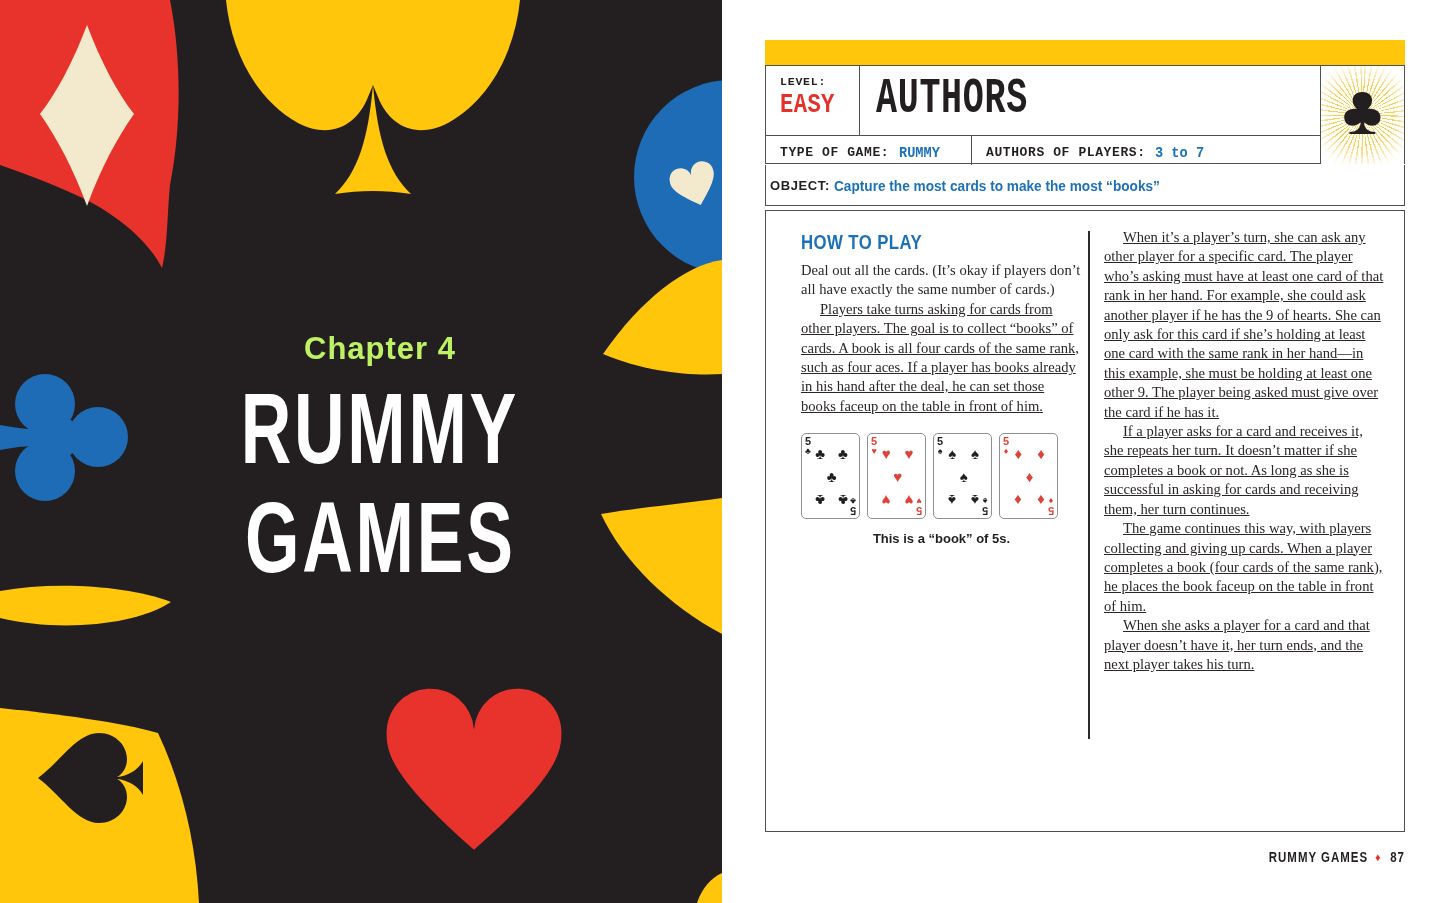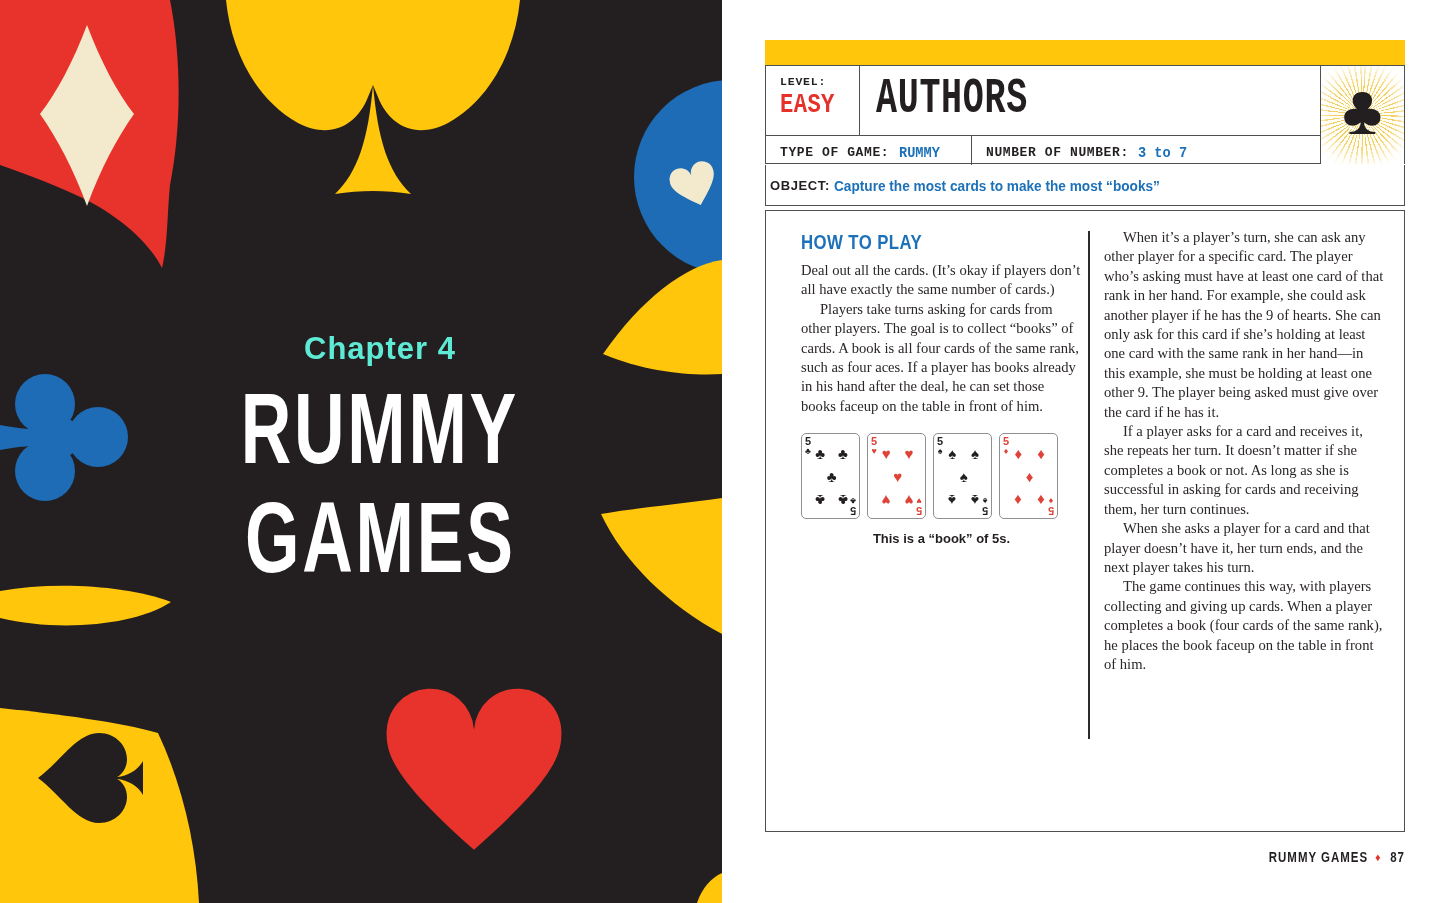--- a/index.html
+++ b/index.html
@@ -136,7 +136,7 @@
       <span class="meta-value">RUMMY</span>
     </div>
     <div class="cell cell-players">
-      <span class="meta-label">NUMBER OF NUMBER:</span>
+      <span class="meta-label">AUTHORS OF PLAYERS:</span>
       <span class="meta-value">3 to 7</span>
     </div>
   </div>

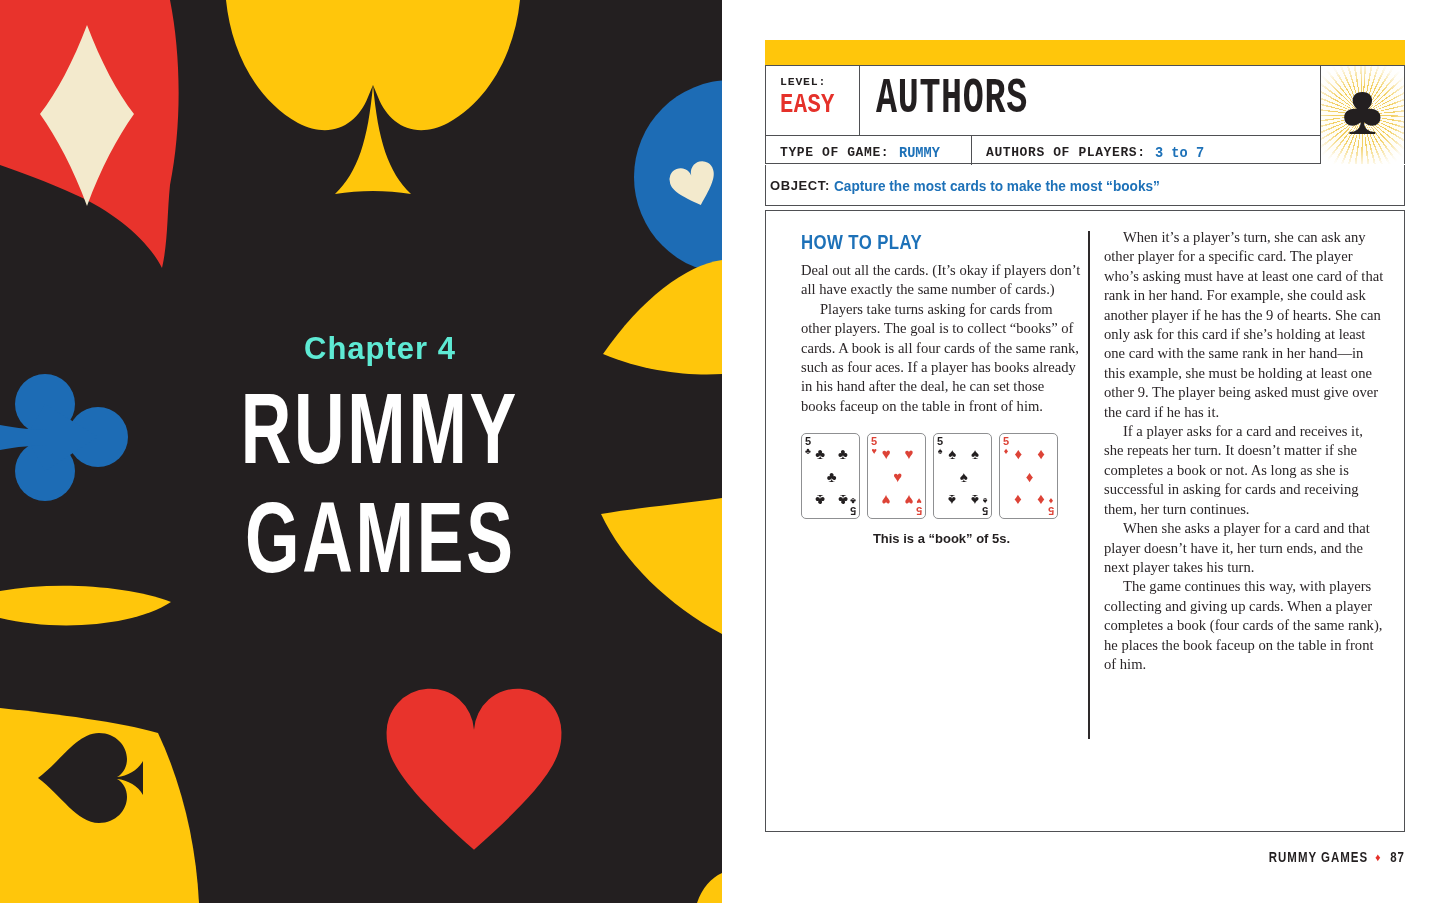--- a/index.html
+++ b/index.html
@@ -53,7 +53,7 @@
   .htp-heading{display:inline-block;color:#1d71b8;font-family:"Liberation Sans",sans-serif;font-size:21px;font-weight:700;
     transform:scaleX(0.80);transform-origin:left;letter-spacing:0.5px;margin:0 0 5px 0;}
   .para{margin:0;}
-  .para.indent{text-indent:19px;}
+  .para.indent{text-indent:19px;text-decoration:underline;}
   
   .cards-row{display:flex;gap:7px;margin-top:17px;}
   .card{position:relative;width:59px;height:86px;background:#ffffff;border:1.3px solid #8f9092;border-radius:5px;box-sizing:border-box;

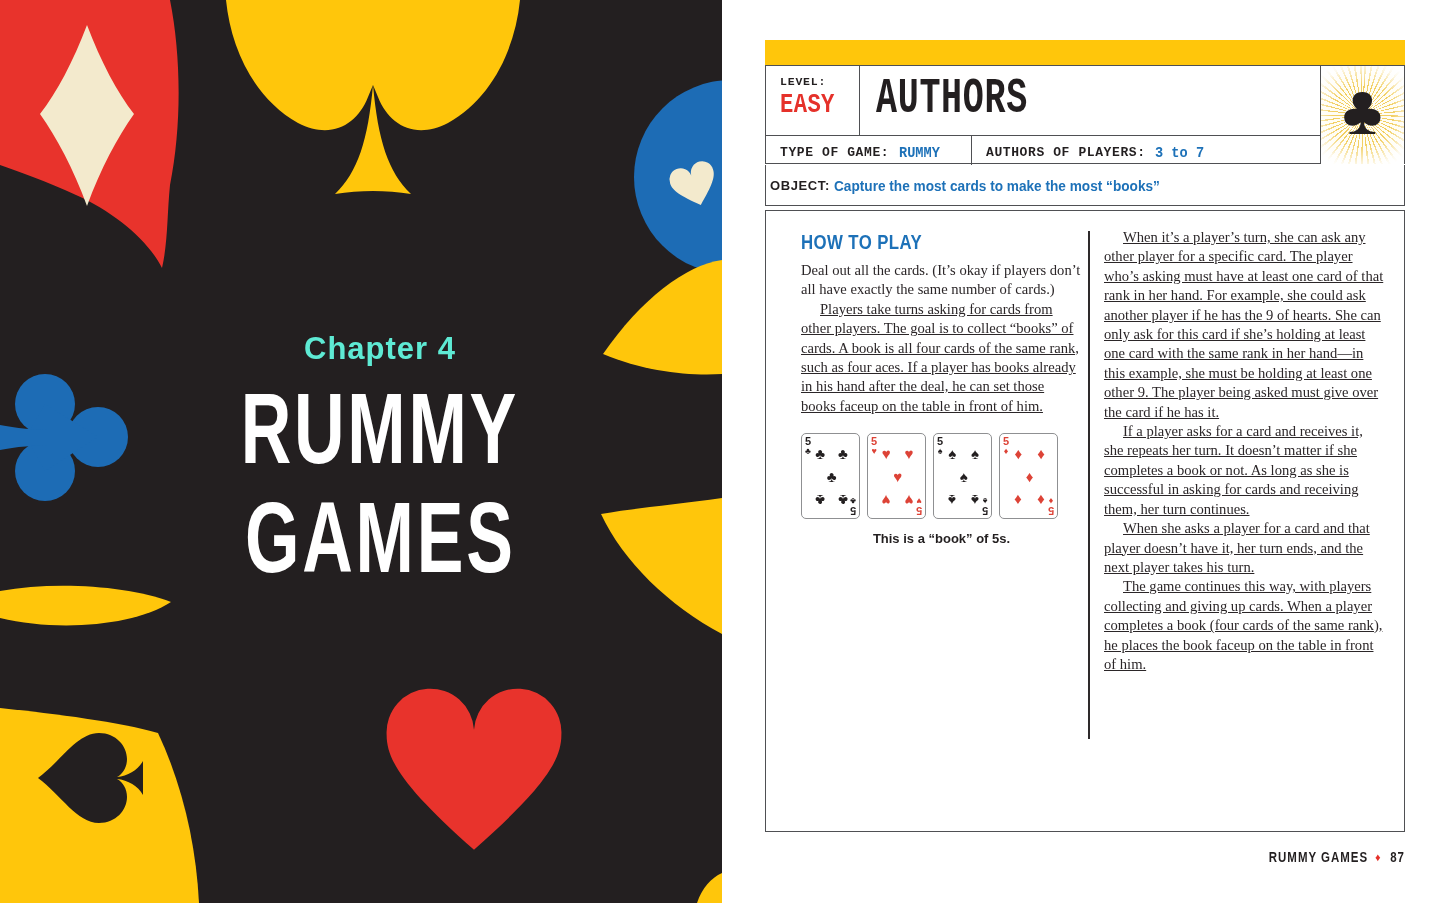--- a/index.html
+++ b/index.html
@@ -12,7 +12,7 @@
   .left-page{position:absolute;left:0;top:0;width:722px;height:903px;background:#231f20;overflow:hidden;}
   .left-page svg{position:absolute;left:0;top:0;}
   .chapter-label{position:absolute;top:331px;width:100%;text-align:center;padding-left:38px;box-sizing:border-box;
-    color:#5eead4;font-size:31px;font-weight:700;letter-spacing:1px;}
+    color:#bef264;font-size:31px;font-weight:700;letter-spacing:1px;}
   .title-line{position:absolute;width:100%;text-align:center;padding-left:38px;box-sizing:border-box;color:#ffffff;}
   .title-line span{display:inline-block;transform:scaleX(0.70);transform-origin:center;
     font-size:100px;font-weight:700;letter-spacing:4px;line-height:1;}

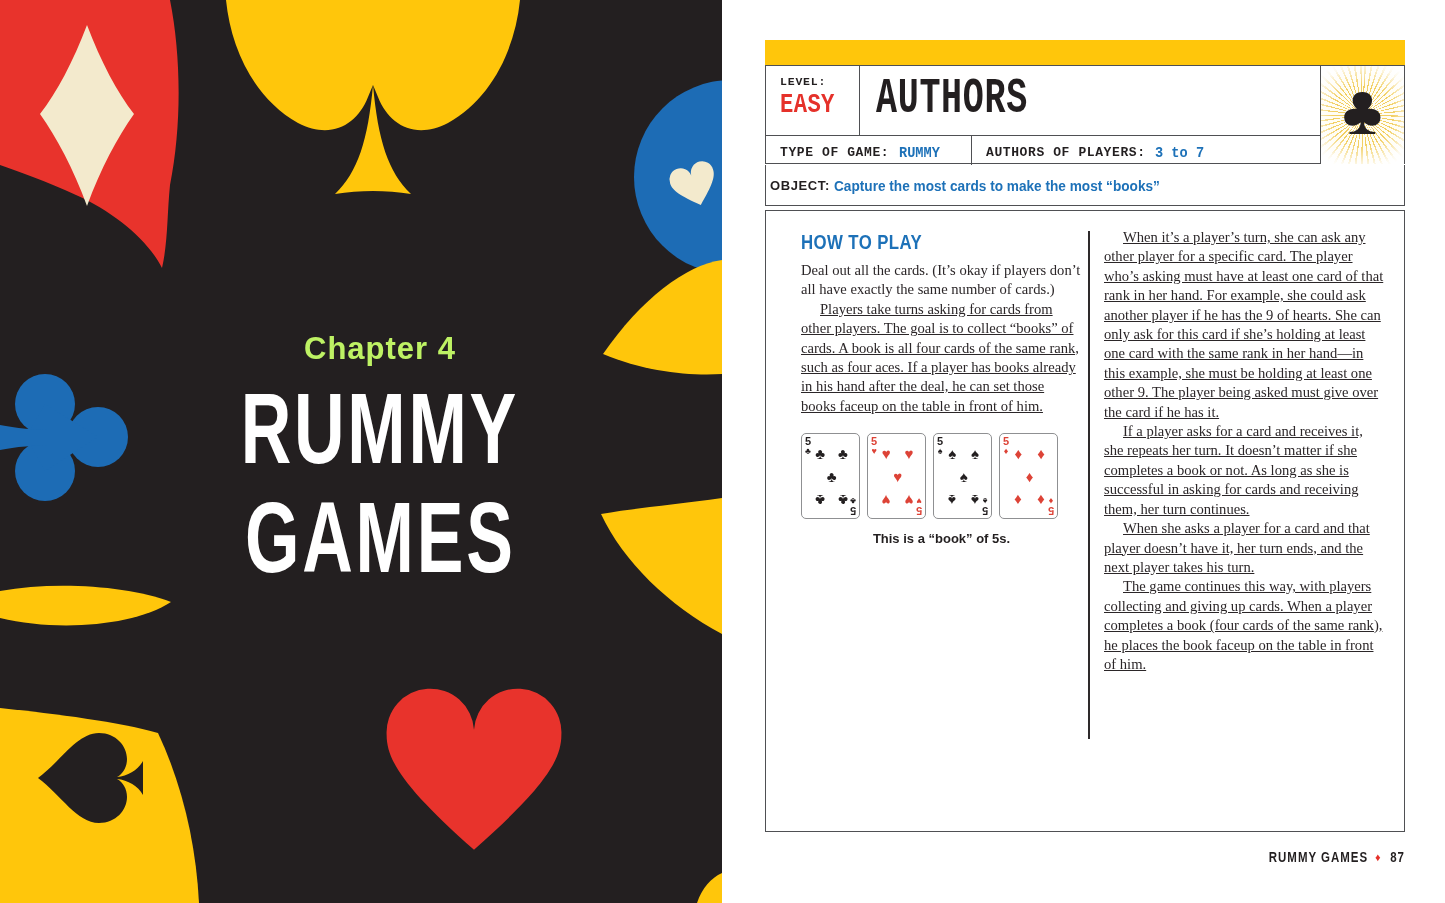--- a/index.html
+++ b/index.html
@@ -222,8 +222,8 @@
     <div class="col col-right">
       <p class="para indent">When it’s a player’s turn, she can ask any other player for a specific card. The player who’s asking must have at least one card of that rank in her hand. For example, she could ask another player if he has the 9 of hearts. She can only ask for this card if she’s holding at least one card with the same rank in her hand—in this example, she must be holding at least one other 9. The player being asked must give over the card if he has it.</p>
       <p class="para indent">If a player asks for a card and receives it, she repeats her turn. It doesn’t matter if she completes a book or not. As long as she is successful in asking for cards and receiving them, her turn continues.</p>
+      <p class="para indent">The game continues this way, with players collecting and giving up cards. When a player completes a book (four cards of the same rank), he places the book faceup on the table in front of him.</p>
       <p class="para indent">When she asks a player for a card and that player doesn’t have it, her turn ends, and the next player takes his turn.</p>
-      <p class="para indent">The game continues this way, with players collecting and giving up cards. When a player completes a book (four cards of the same rank), he places the book faceup on the table in front of him.</p>
     </div>
   </div>
 

